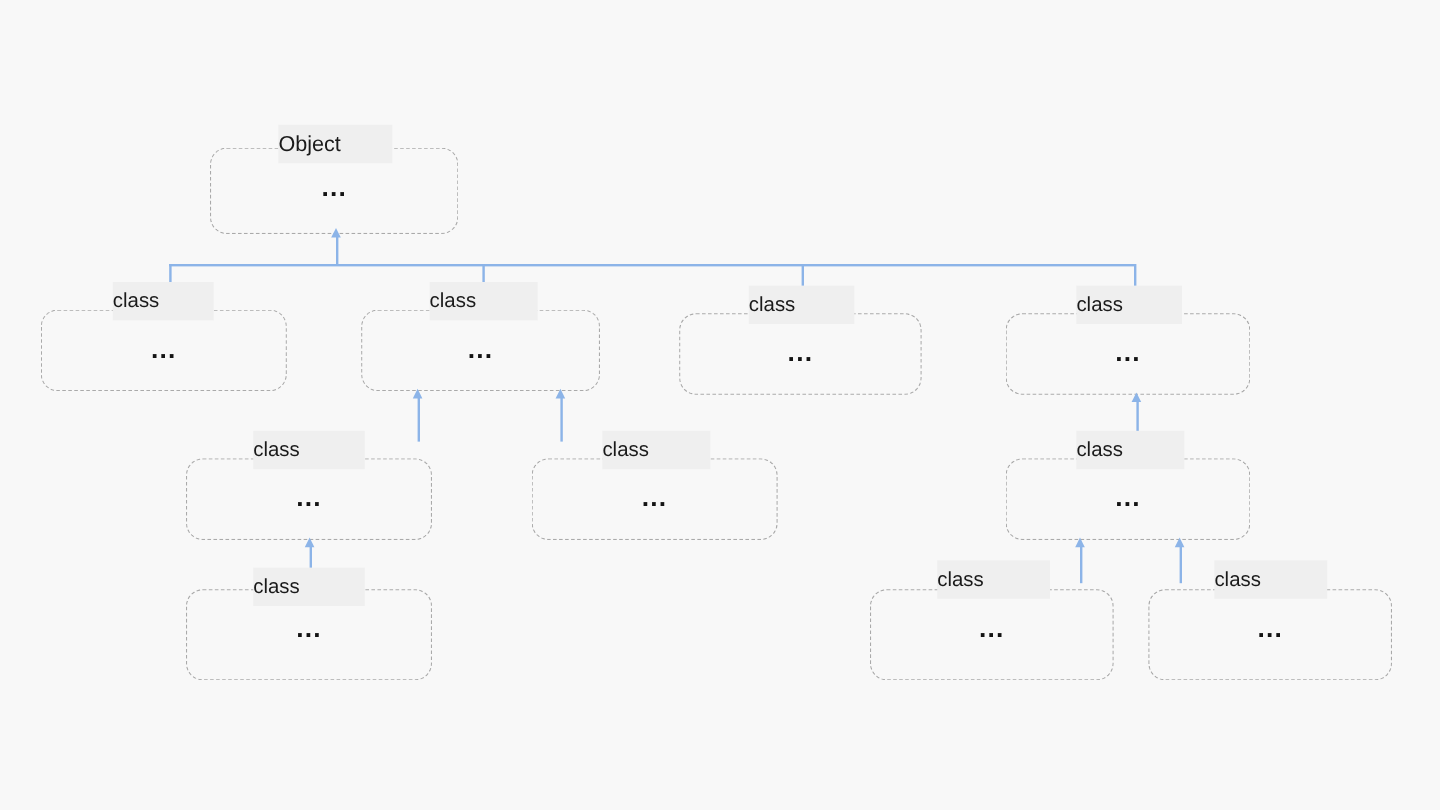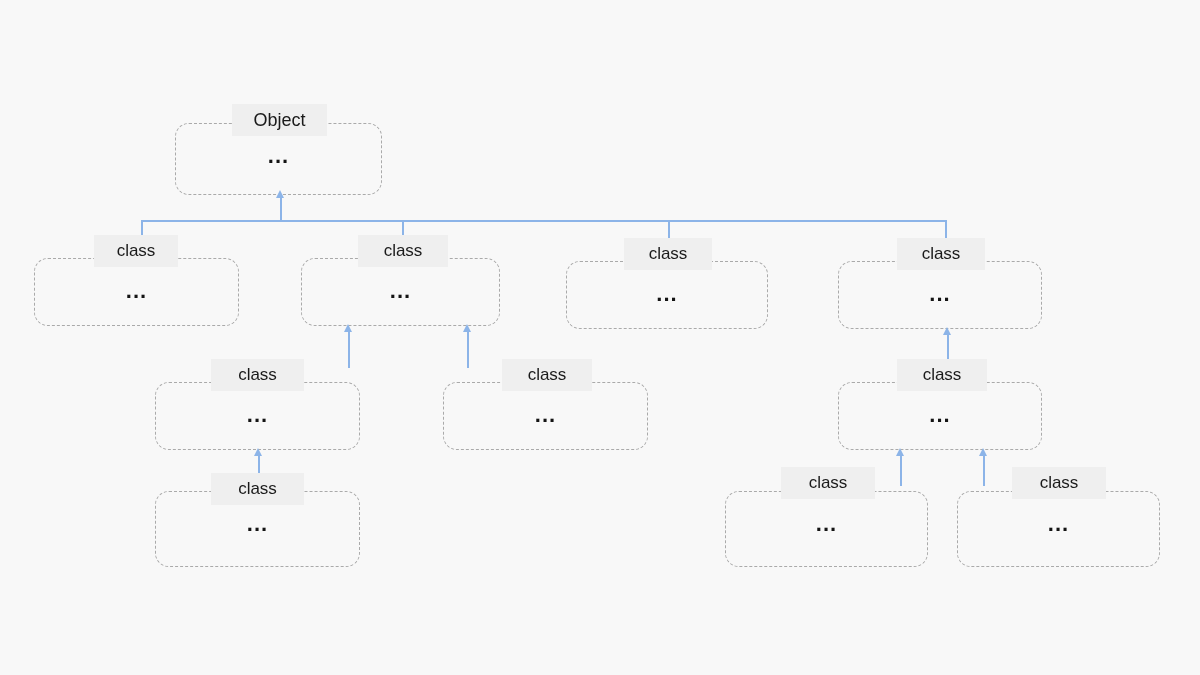--- a/index.html
+++ b/index.html
@@ -49,7 +49,7 @@
     font-size: 17px;
     line-height: 32px;
     height: 32px;
-    text-align: center;
+    text-align: left;
     white-space: nowrap;
     z-index: 5;
   }

